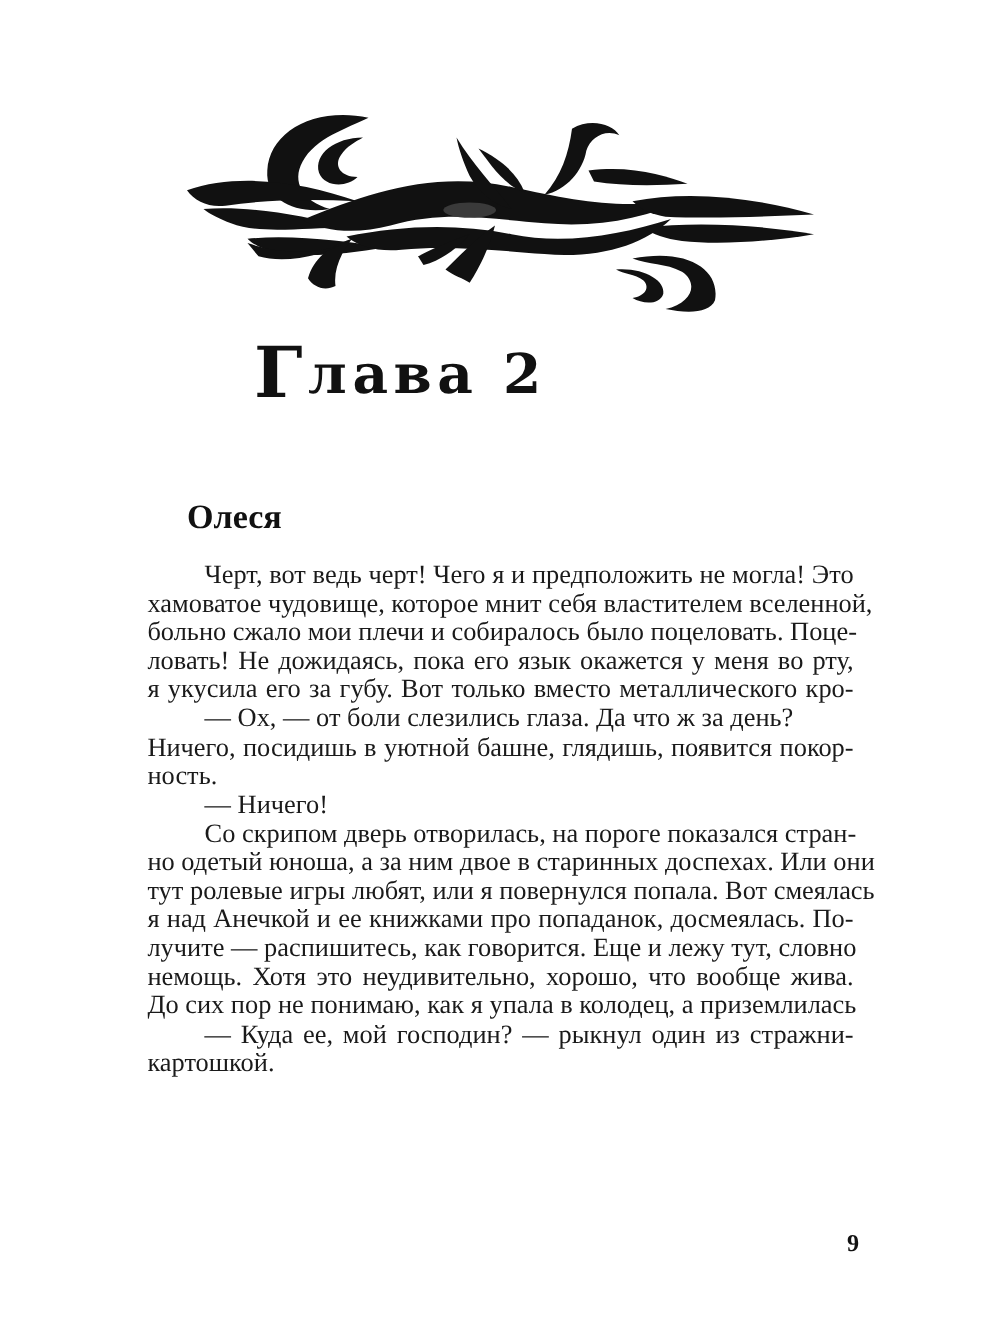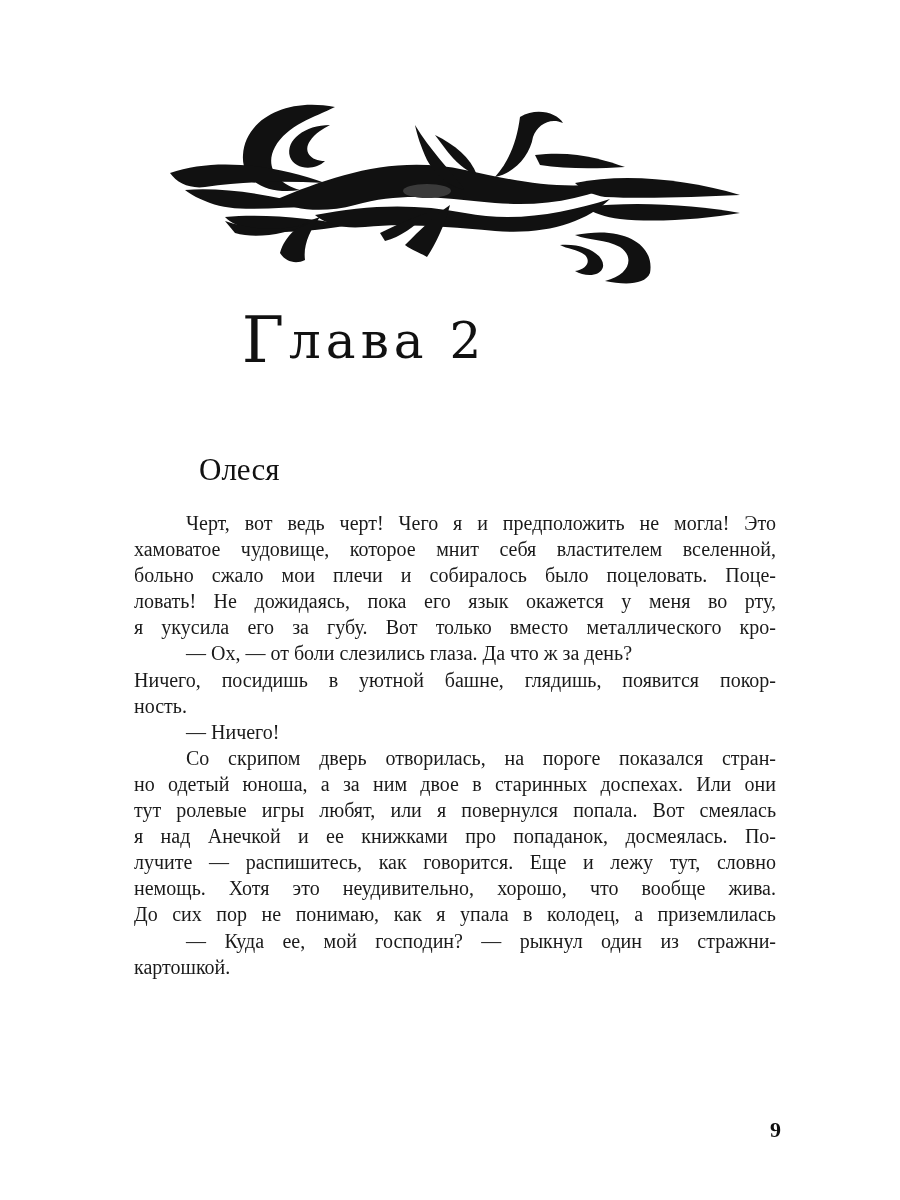--- a/index.html
+++ b/index.html
@@ -29,7 +29,7 @@
       top: 296px;
       text-align: center;
       font-family: "DejaVu Serif", "Liberation Serif", serif;
-      font-weight: normal;
+      font-weight: bold;
       font-size: 50px;
       letter-spacing: 5px;
       color: #111;

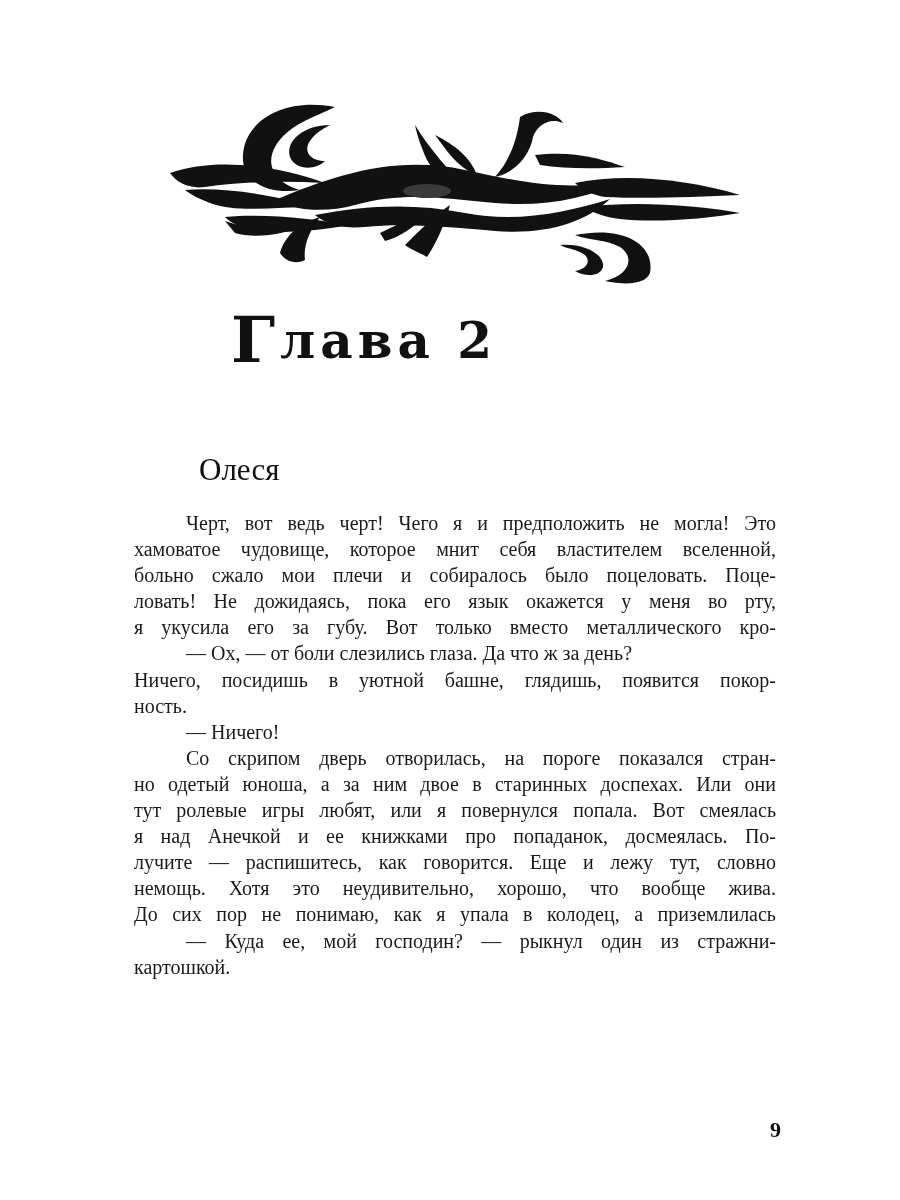--- a/index.html
+++ b/index.html
@@ -42,10 +42,10 @@
     }
     .section-title {
       position: absolute;
-      left: 199px;
+      left: 170px;
       top: 450px;
       font-family: "Liberation Serif", serif;
-      font-weight: normal;
+      font-weight: bold;
       font-size: 31px;
       color: #111;
       line-height: 40px;

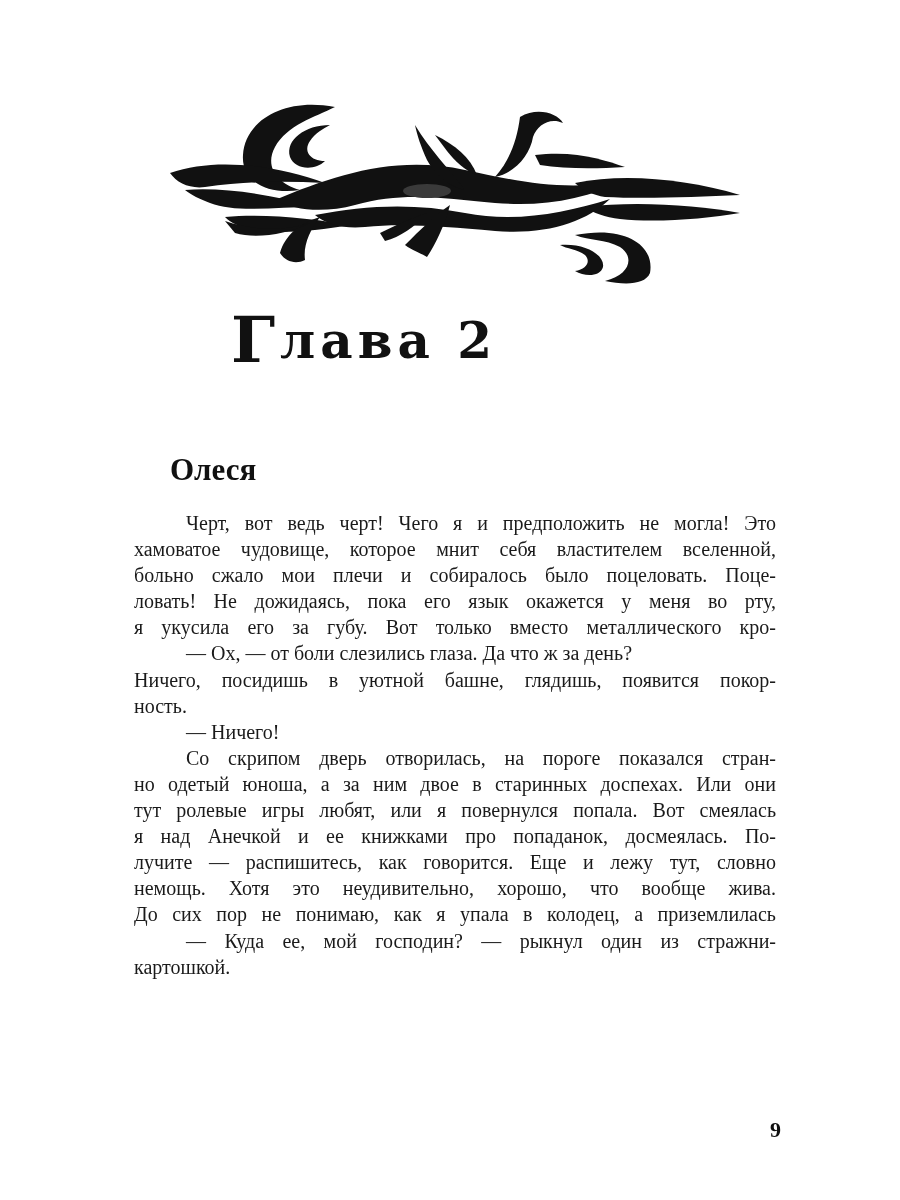--- a/index.html
+++ b/index.html
@@ -55,7 +55,7 @@
       left: 134px;
       top: 510px;
       width: 642px;
-      font-size: 20px;
+      font-size: 24px;
       line-height: 26.1px;
     }
     .line {

